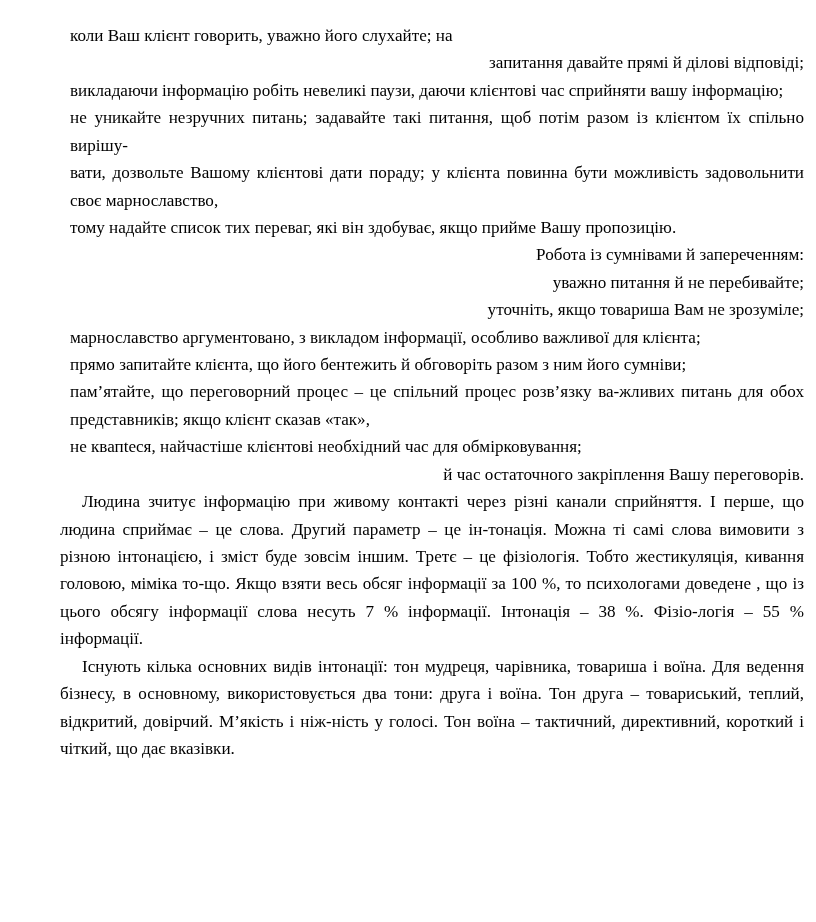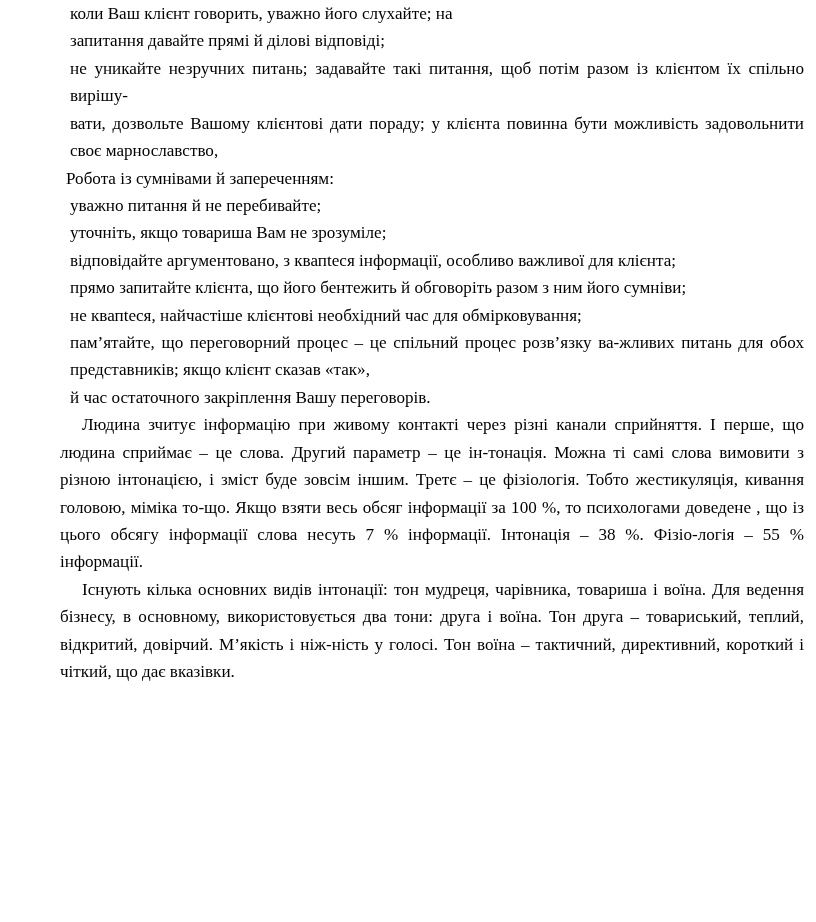--- a/index.html
+++ b/index.html
@@ -18,7 +18,7 @@
     width: 816px;
     height: 922px;
     box-sizing: border-box;
-    padding: 0 12px 0 60px;
+    padding: 22px 12px 0 60px;
   }
   .doc-body {
     font-size: 17.1px;

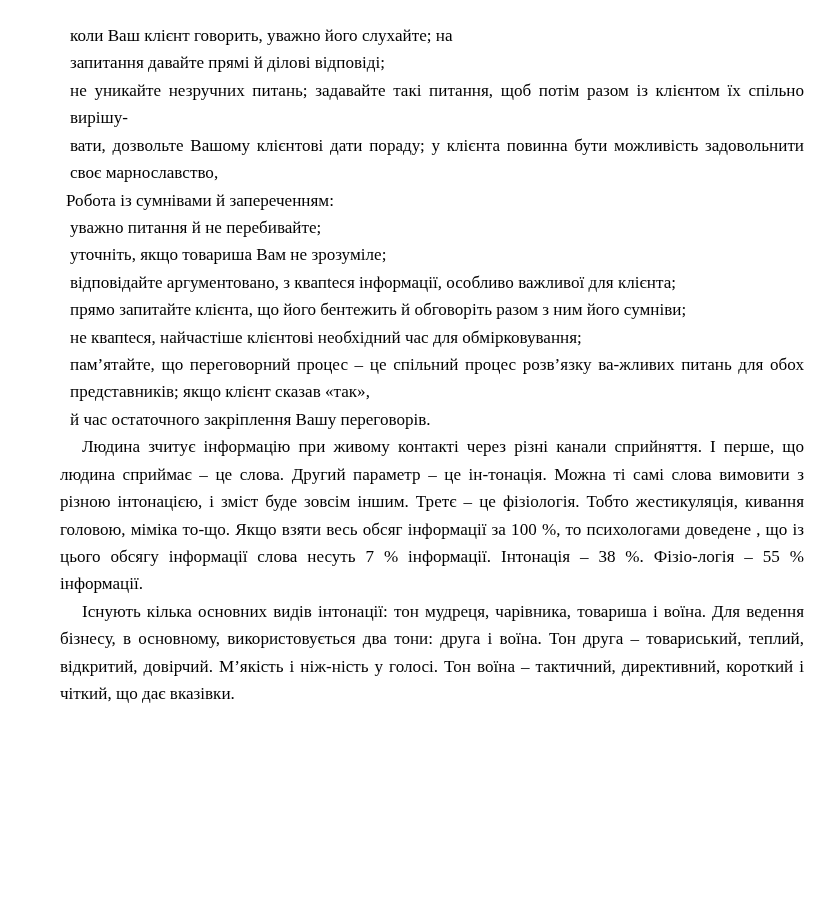--- a/index.html
+++ b/index.html
@@ -42,7 +42,7 @@
     text-indent: 22px;
   }
   .nojust {
-    text-align: left;
+    text-align: right;
   }
 </style>
 </head>

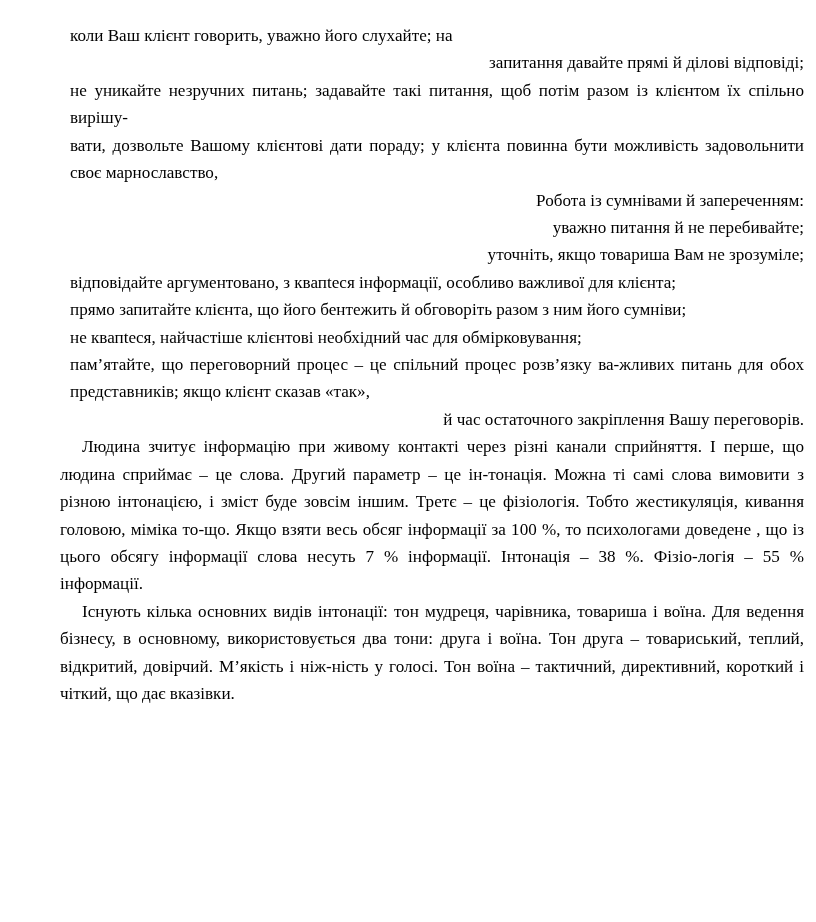--- a/index.html
+++ b/index.html
@@ -53,6 +53,7 @@
 
     <p class="lvl2">коли Ваш клієнт говорить, уважно його слухайте; на</p>
     <p class="lvl2 nojust">запитання давайте прямі й ділові відповіді;</p>
+    <p class="lvl2">викладаючи інформацію робіть невеликі паузи, даючи клієнтові час сприйняти вашу інформацію;</p>
     <p class="lvl2">не уникайте незручних питань; задавайте такі питання, щоб потім разом із клієнтом їх спільно вирішу-</p>
     <p class="lvl2">вати, дозвольте Вашому клієнтові дати пораду; у клієнта повинна бути можливість задовольнити своє марнославство,</p>
     <p class="lead-in nojust">Робота із сумнівами й запереченням:</p>

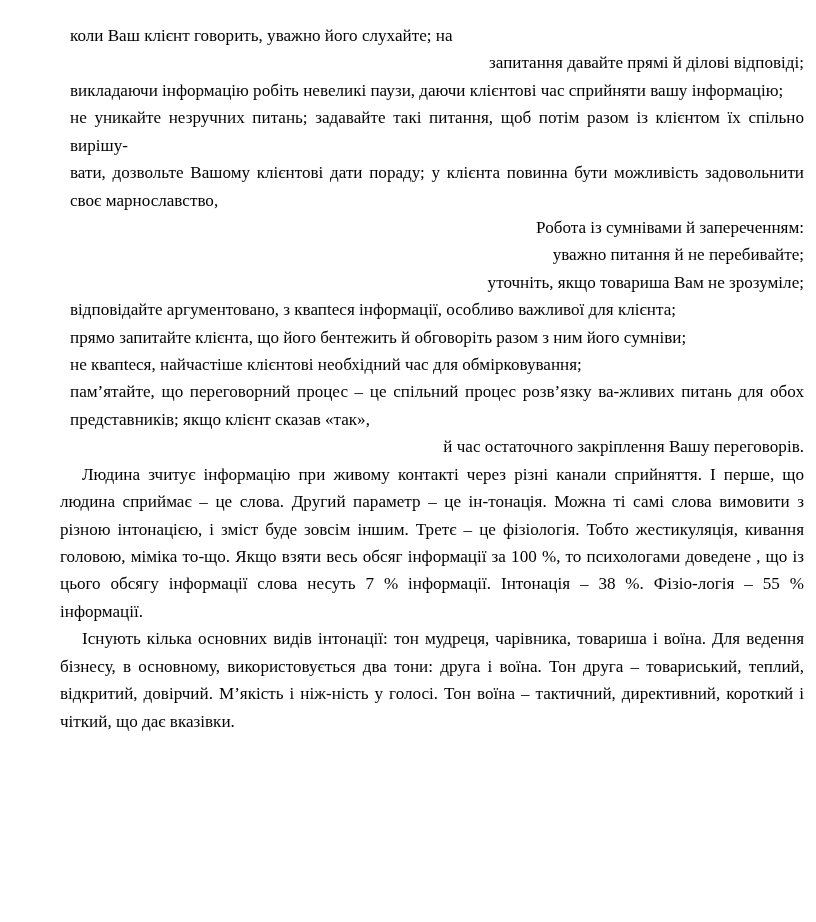--- a/index.html
+++ b/index.html
@@ -56,6 +56,7 @@
     <p class="lvl2">викладаючи інформацію робіть невеликі паузи, даючи клієнтові час сприйняти вашу інформацію;</p>
     <p class="lvl2">не уникайте незручних питань; задавайте такі питання, щоб потім разом із клієнтом їх спільно вирішу-</p>
     <p class="lvl2">вати, дозвольте Вашому клієнтові дати пораду; у клієнта повинна бути можливість задовольнити своє марнославство,</p>
+    <p class="lvl2">тому надайте список тих переваг, які він здобуває, якщо прийме Вашу пропозицію.</p>
     <p class="lead-in nojust">Робота із сумнівами й запереченням:</p>
     <p class="lvl2 nojust">уважно питання й не перебивайте;</p>
     <p class="lvl2 nojust">уточніть, якщо товариша Вам не зрозуміле;</p>

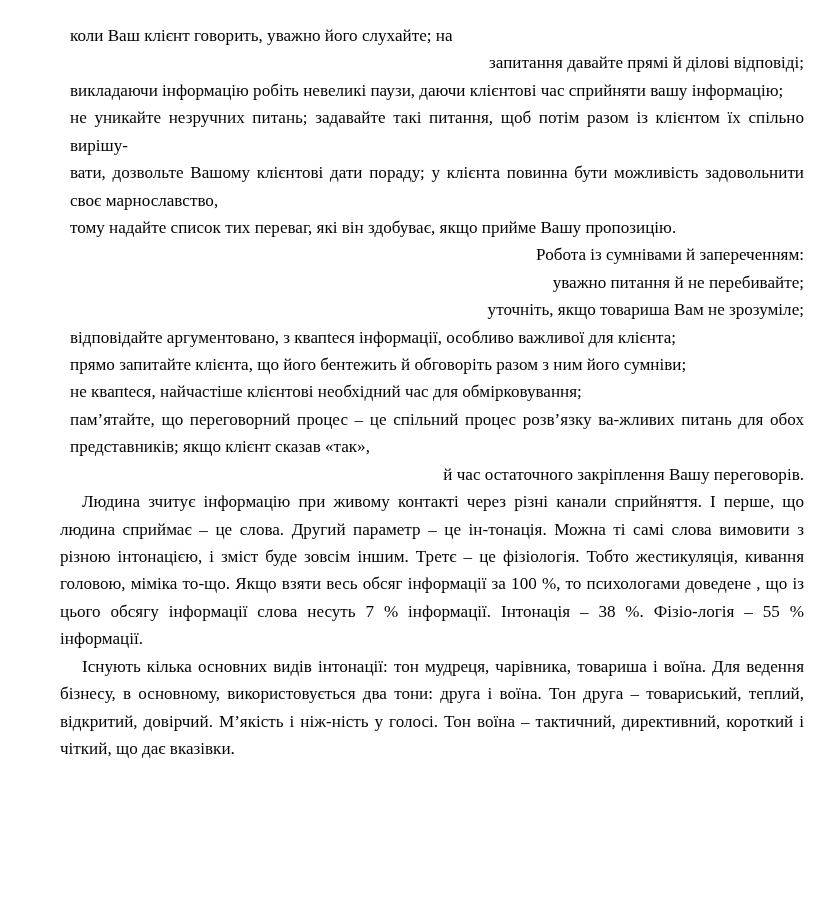--- a/index.html
+++ b/index.html
@@ -60,7 +60,7 @@
     <p class="lead-in nojust">Робота із сумнівами й запереченням:</p>
     <p class="lvl2 nojust">уважно питання й не перебивайте;</p>
     <p class="lvl2 nojust">уточніть, якщо товариша Вам не зрозуміле;</p>
-    <p class="lvl2">відповідайте аргументовано, з квапteся інформації, особливо важливої для клієнта;</p>
+    <p class="lvl2">марнославство аргументовано, з викладом інформації, особливо важливої для клієнта;</p>
     <p class="lvl2">прямо запитайте клієнта, що його бентежить й обговоріть разом з ним його сумніви;</p>
     <p class="lvl2">не квапteся, найчастіше клієнтові необхідний час для обмірковування;</p>
     <p class="lvl2">пам’ятайте, що переговорний процес – це спільний процес розв’язку ва-жливих питань для обох представників; якщо клієнт сказав «так»,</p>

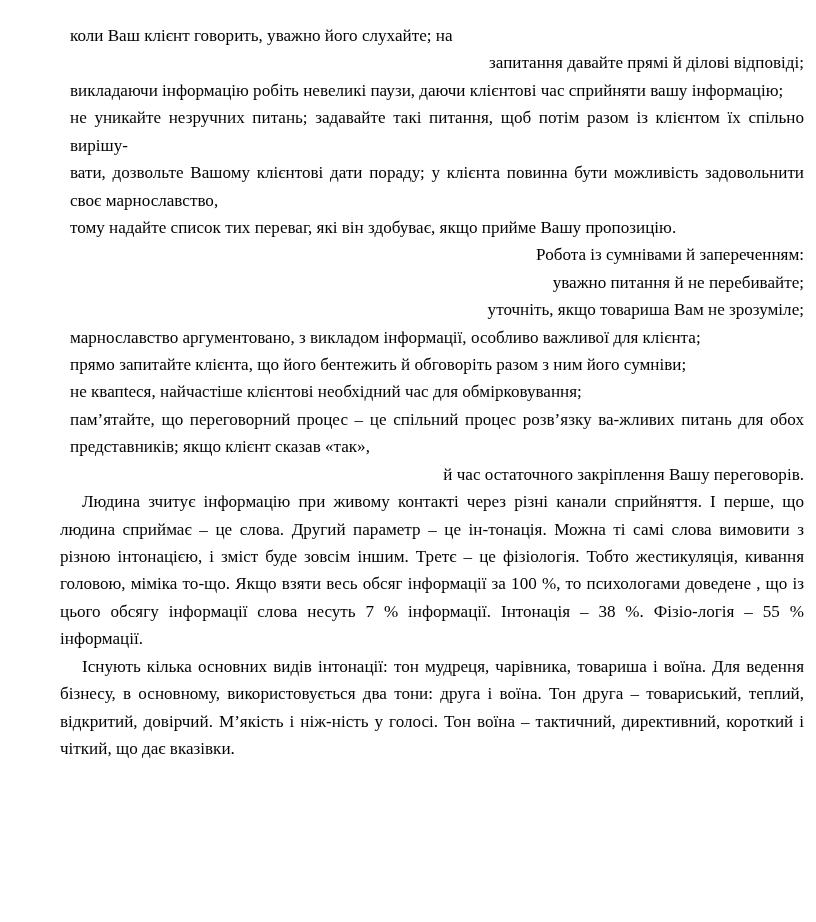--- a/index.html
+++ b/index.html
@@ -62,8 +62,8 @@
     <p class="lvl2 nojust">уточніть, якщо товариша Вам не зрозуміле;</p>
     <p class="lvl2">марнославство аргументовано, з викладом інформації, особливо важливої для клієнта;</p>
     <p class="lvl2">прямо запитайте клієнта, що його бентежить й обговоріть разом з ним його сумніви;</p>
+    <p class="lvl2">пам’ятайте, що переговорний процес – це спільний процес розв’язку ва-жливих питань для обох представників; якщо клієнт сказав «так»,</p>
     <p class="lvl2">не квапteся, найчастіше клієнтові необхідний час для обмірковування;</p>
-    <p class="lvl2">пам’ятайте, що переговорний процес – це спільний процес розв’язку ва-жливих питань для обох представників; якщо клієнт сказав «так»,</p>
     <p class="lvl2 nojust">й час остаточного закріплення Вашу переговорів.</p>
     <p class="para">Людина зчитує інформацію при живому контакті через різні канали сприйняття. І перше, що людина сприймає – це слова. Другий параметр – це ін-тонація. Можна ті самі слова вимовити з різною інтонацією, і зміст буде зовсім іншим. Третє – це фізіологія. Тобто жестикуляція, кивання головою, міміка то-що. Якщо взяти весь обсяг інформації за 100 %, то психологами доведене , що із цього обсягу інформації слова несуть 7 % інформації. Інтонація – 38 %. Фізіо-логія – 55 % інформації.</p>
     <p class="para">Існують кілька основних видів інтонації: тон мудреця, чарівника, товариша і воїна. Для ведення бізнесу, в основному, використовується два тони: друга і воїна. Тон друга – товариський, теплий, відкритий, довірчий. М’якість і ніж-ність у голосі. Тон воїна – тактичний, директивний, короткий і чіткий, що дає вказівки.</p>

